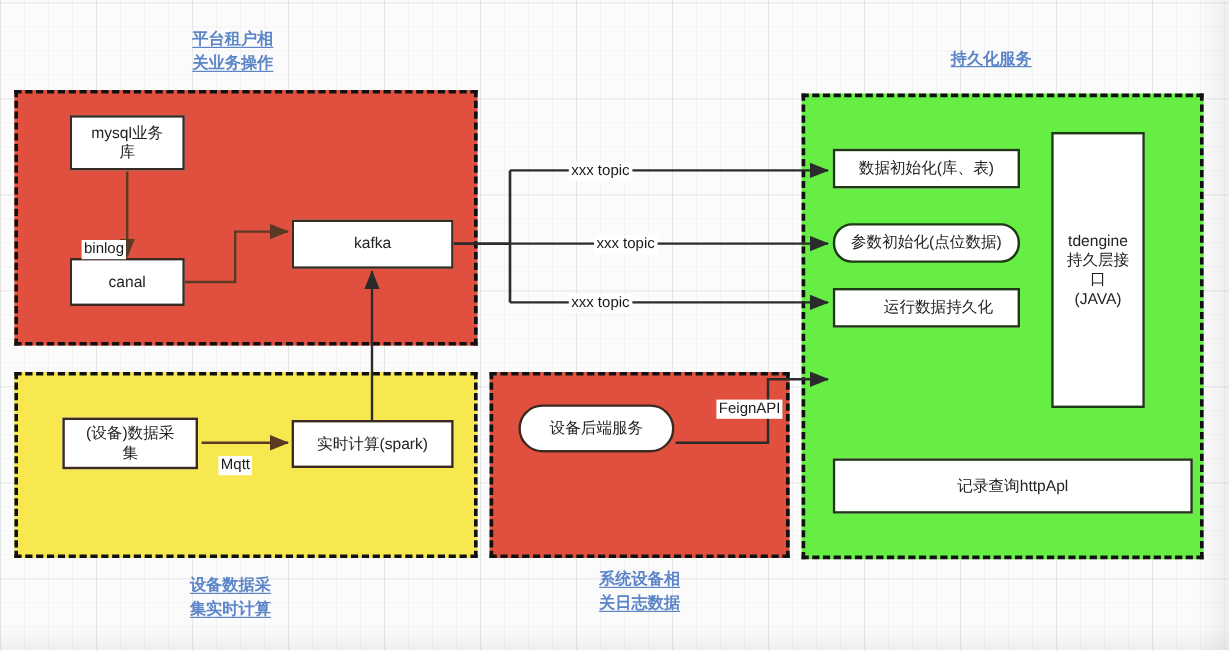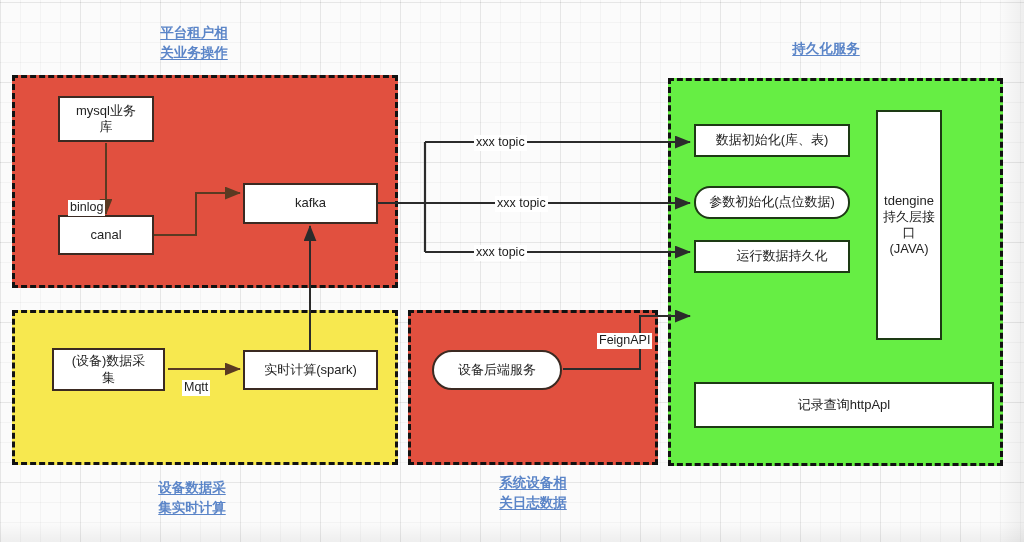--- a/index.html
+++ b/index.html
@@ -169,7 +169,7 @@
 
   <div class="node green-border" style="left: 694px; top: 382px; width: 300px; height: 46px; white-space: pre-line;">记录查询httpApl</div>
 
-  <div class="node green-border" style="left: 876px; top: 110px; width: 66px; height: 230px; white-space: pre-line;">tdengine
+  <div class="node green-border" style="left: 876px; top: 110px; width: 78px; height: 230px; white-space: pre-line;">tdengine
 持久层接
 口
 (JAVA)</div>

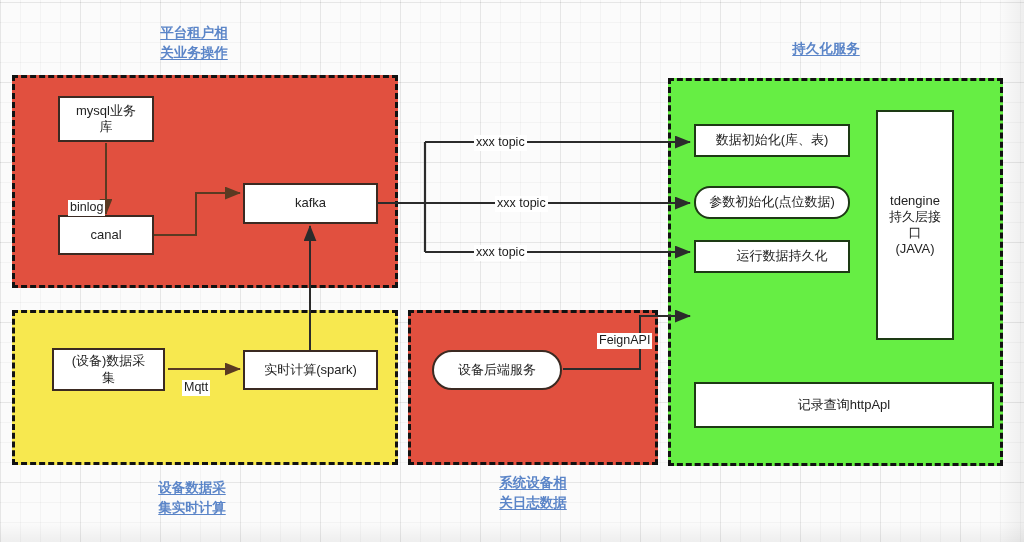--- a/index.html
+++ b/index.html
@@ -152,7 +152,7 @@
 
   <div class="edge-label" style="left:182px;top:380px;">Mqtt</div>
 
-  <div class="node" style="left: 432px; top: 350px; width: 130px; height: 40px; white-space: pre-line; border-radius: 20px;">设备后端服务</div>
+  <div class="node" style="left: 432px; top: 337px; width: 130px; height: 40px; white-space: pre-line; border-radius: 20px;">设备后端服务</div>
 
   <div class="edge-label" style="left:597px;top:333px;">FeignAPI</div>
 

